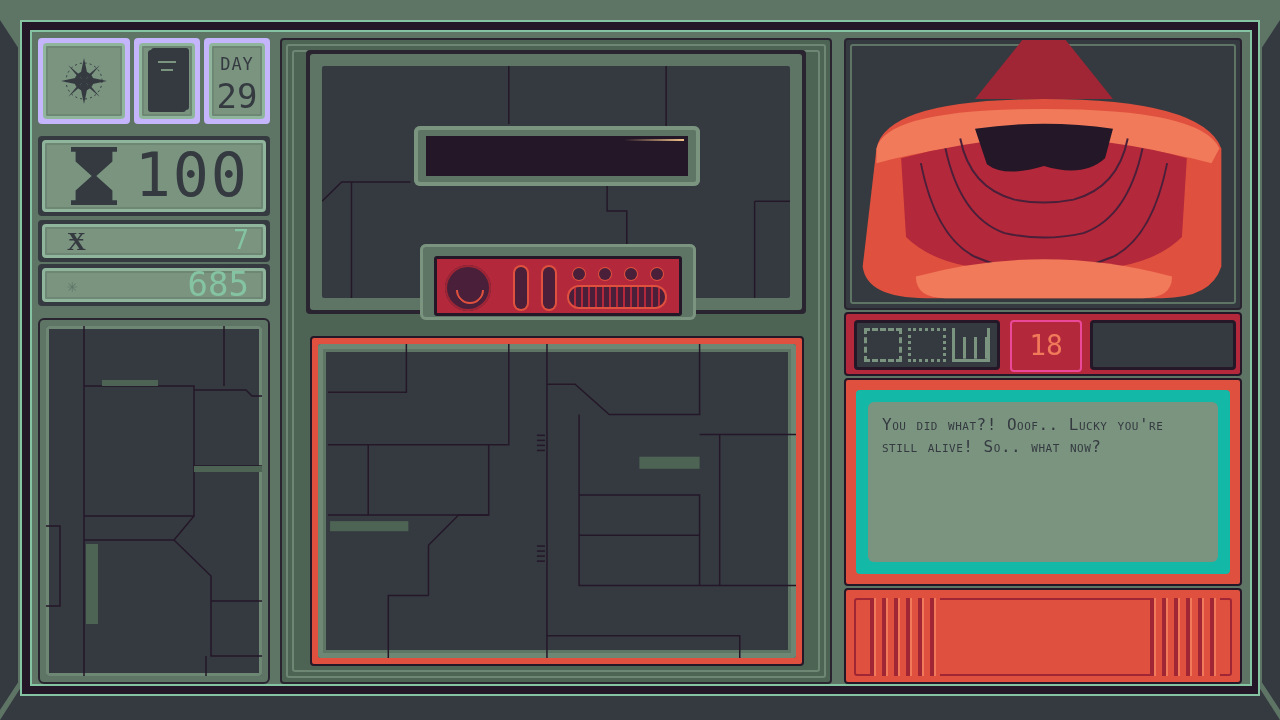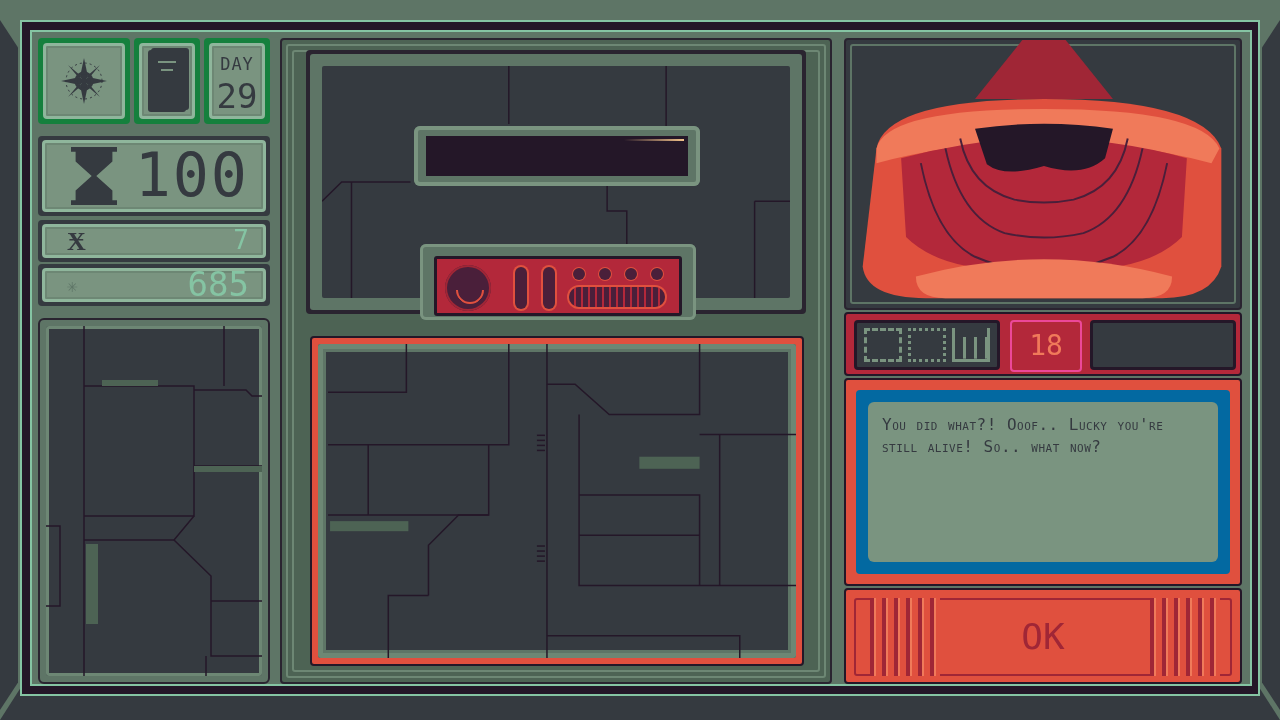--- a/index.html
+++ b/index.html
@@ -17,7 +17,7 @@
   .lcd-dark { color: #353a40; }
 
   
-  .tile { position: absolute; top: 38px; height: 86px; background: #15803d; border-radius: 4px; padding: 5px; }
+  .tile { position: absolute; top: 38px; height: 86px; background: #c4b5fd; border-radius: 4px; padding: 5px; }
   .tile .lcd { left: 5px; top: 5px; right: 5px; bottom: 5px; }
   .compass { position: absolute; left: 50%; top: 50%; transform: translate(-50%, -50%); width: 50px; height: 50px; }
   .book { position: absolute; left: 50%; top: 50%; transform: translate(-50%, -50%); width: 38px; height: 62px; background: #353a40; border-radius: 3px; box-shadow: 3px -2px 0 0 #353a40; }

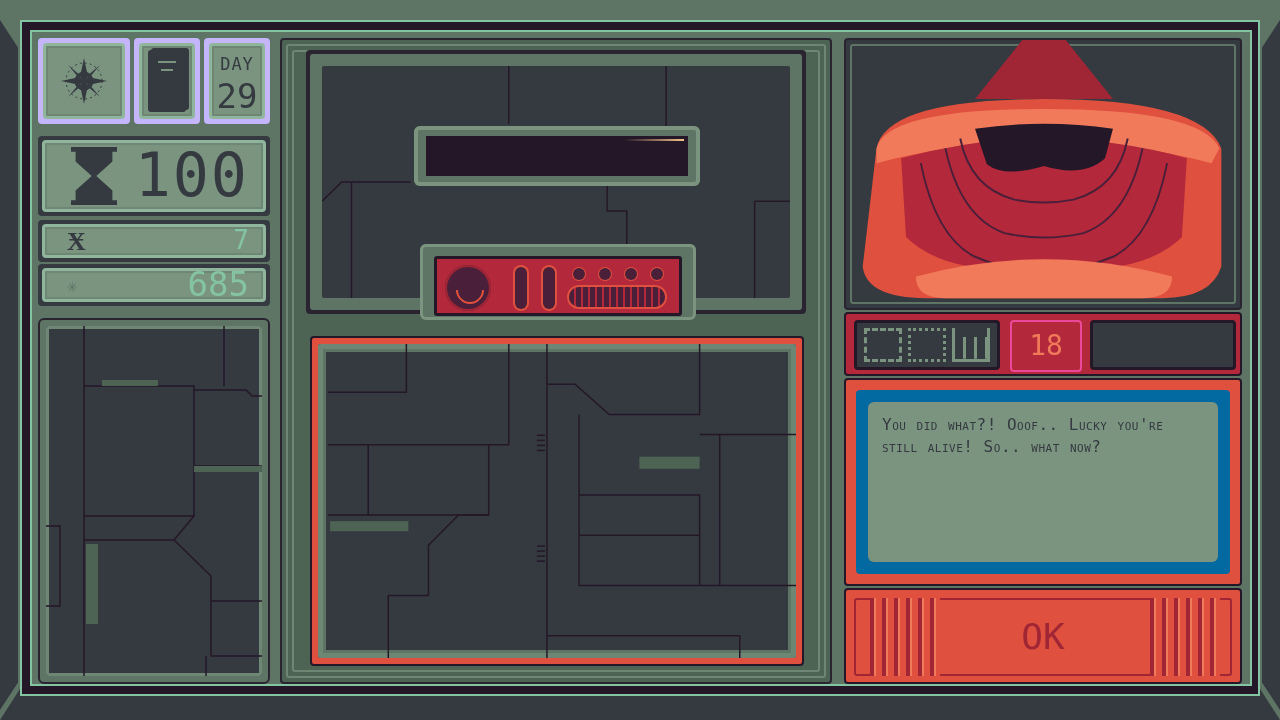--- a/index.html
+++ b/index.html
@@ -74,7 +74,7 @@
   .empty-box { position: absolute; left: 244px; top: 6px; width: 146px; height: 50px; background: #353a40; border: 3px solid #241728; border-radius: 4px; }
 
   .dialog { position: absolute; left: 844px; top: 378px; width: 398px; height: 208px; background: #e0503e; border: 2px solid #241728; border-radius: 4px; padding: 8px; }
-  .dialog-screen { position: absolute; left: 10px; top: 10px; right: 10px; bottom: 10px; background: #0369a1; border-radius: 4px; }
+  .dialog-screen { position: absolute; left: 10px; top: 10px; right: 10px; bottom: 10px; background: #14b8a6; border-radius: 4px; }
   .dialog-text-area { position: absolute; left: 12px; top: 12px; right: 12px; bottom: 12px; background: #7a9480; border-radius: 6px; padding: 12px 14px; }
   .dialog-text { color: #353a40; font-size: 16px; line-height: 22px; letter-spacing: 0.5px; font-variant: small-caps; }
 

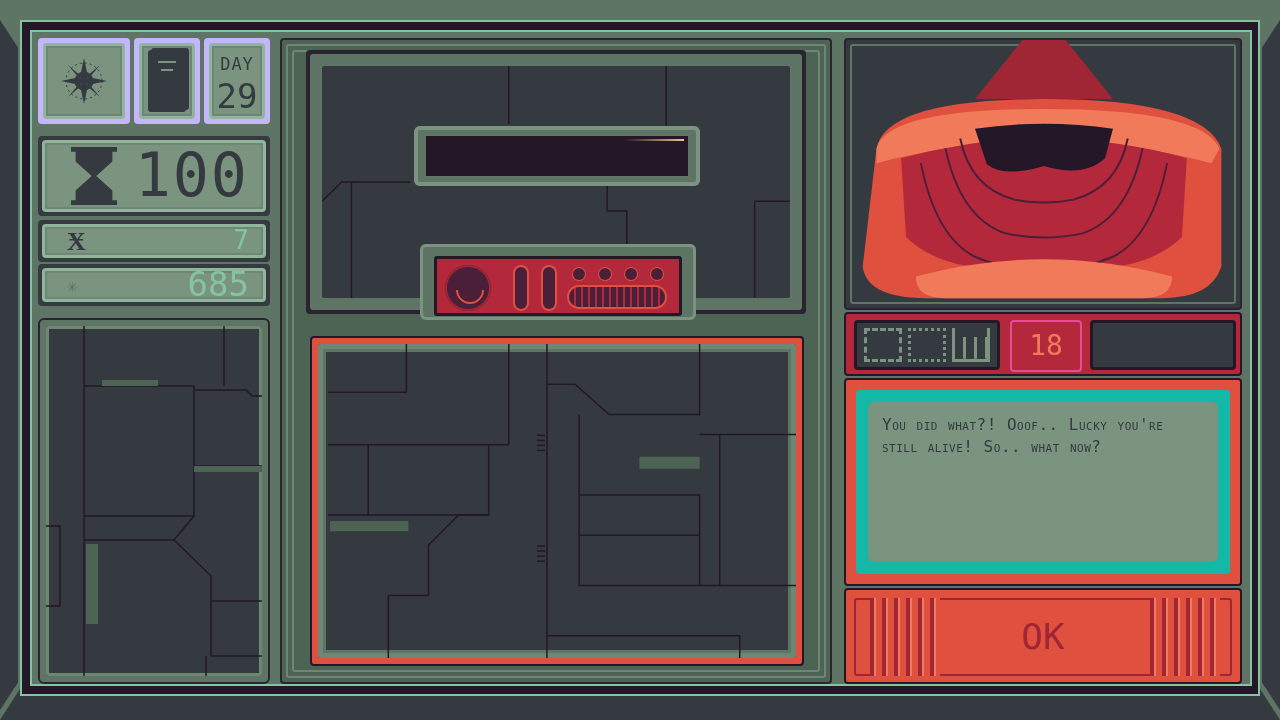--- a/index.html
+++ b/index.html
@@ -279,7 +279,6 @@
   <div class="ok-inner"></div>
   <div class="stripes-l"></div>
   <div class="stripes-r"></div>
-  <div class="ok-label">OK</div>
 </div>
 
 </body></html>

